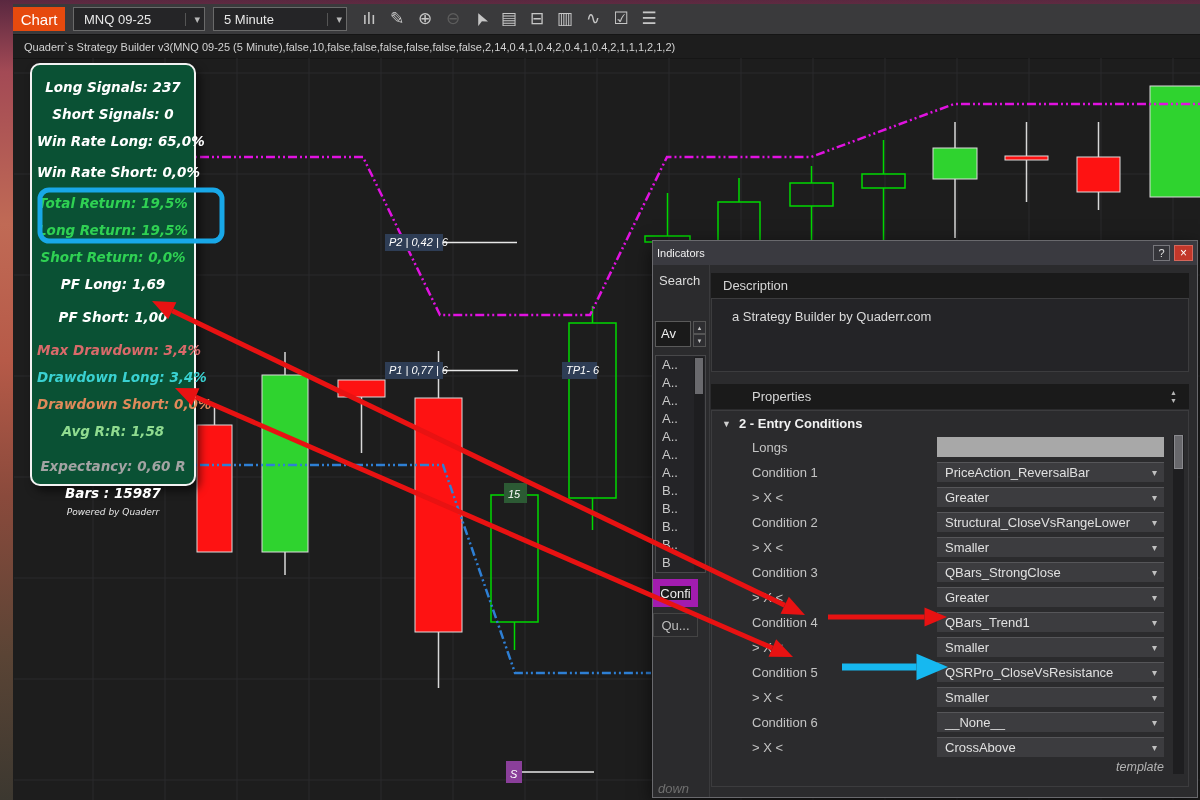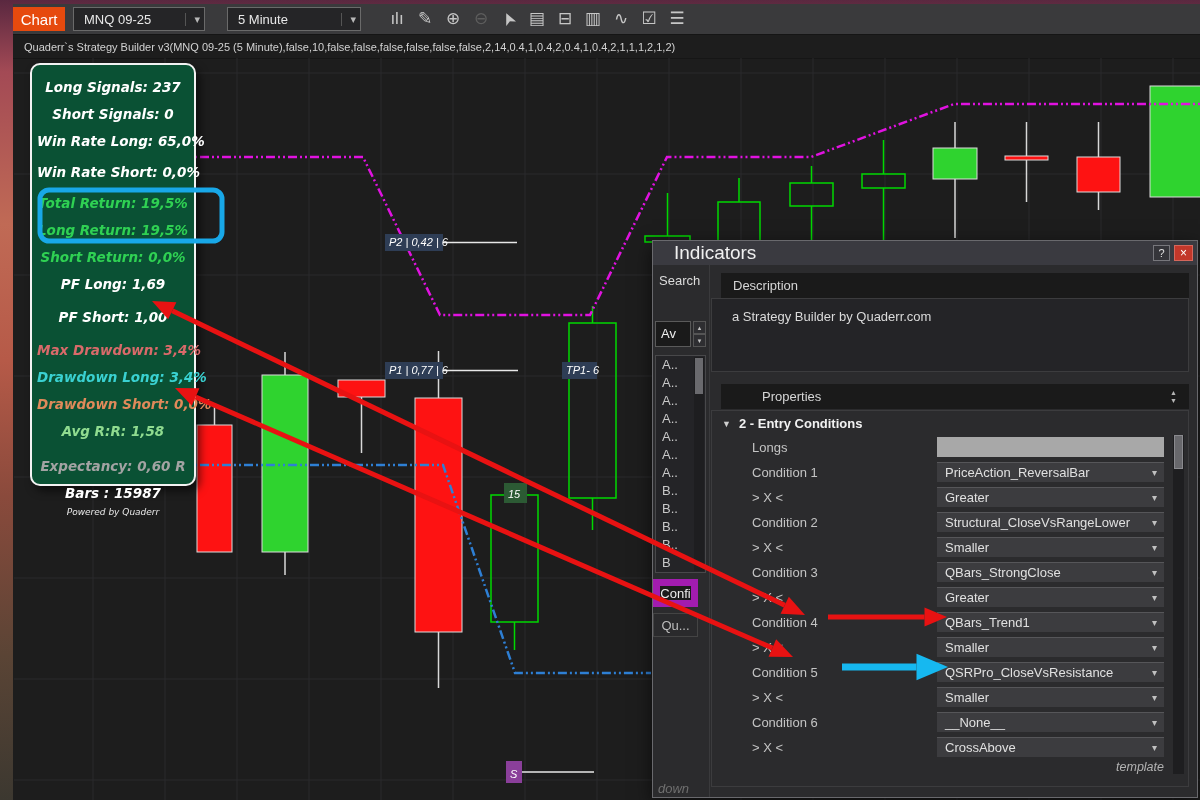--- a/index.html
+++ b/index.html
@@ -11,7 +11,7 @@
   .chart-tab{width:52px;height:24px;margin:0 8px 0 0;background:#e64a0e;color:#ffffff;font-size:15px;
     display:flex;align-items:center;justify-content:center;}
   .combo{height:22px;background:#252527;border:1px solid #6a6a6a;color:#e8e8e8;font-size:13px;
-    display:flex;align-items:center;padding:0 4px 0 10px;margin-right:22px;}
+    display:flex;align-items:center;padding:0 4px 0 10px;margin-right:8px;}
   .combo .combo-label{flex:1;}
   .combo .combo-arrow{color:#b8b8b8;font-size:11px;padding-left:8px;border-left:1px solid #555;margin-left:6px;}
   .combo.instrument{width:116px;}

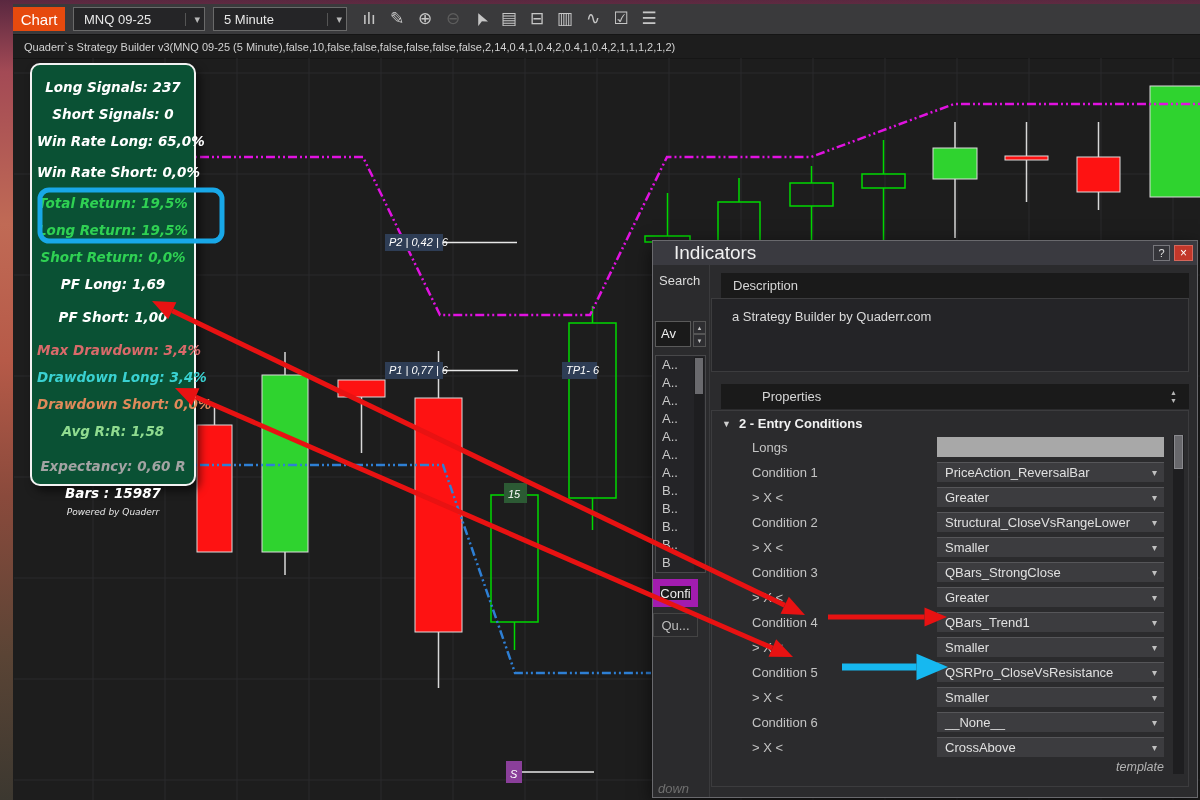--- a/index.html
+++ b/index.html
@@ -42,7 +42,7 @@
     background:#2b2b2d;border:1px solid #69696d;box-sizing:border-box;box-shadow:0 6px 18px rgba(0,0,0,.6);
     color:#d8d8d8;font-size:13px;}
   .dlg-titlebar{position:absolute;left:0;top:0;right:0;height:24px;background:#3a3a40;display:flex;align-items:center;}
-  .dlg-title{padding-left:21px;font-size:19px;color:#f0f0f0;flex:1;}
+  .dlg-title{padding-left:4px;font-size:11px;color:#f0f0f0;flex:1;}
   .dlg-btn{width:17px;height:16px;margin-right:4px;display:flex;align-items:center;justify-content:center;
     font-size:11px;border:1px solid #77777c;background:#35353a;color:#e0e0e0;box-sizing:border-box;}
   .dlg-btn.close{background:#c2372a;border-color:#d4675c;color:#fff;font-size:12px;width:19px;}

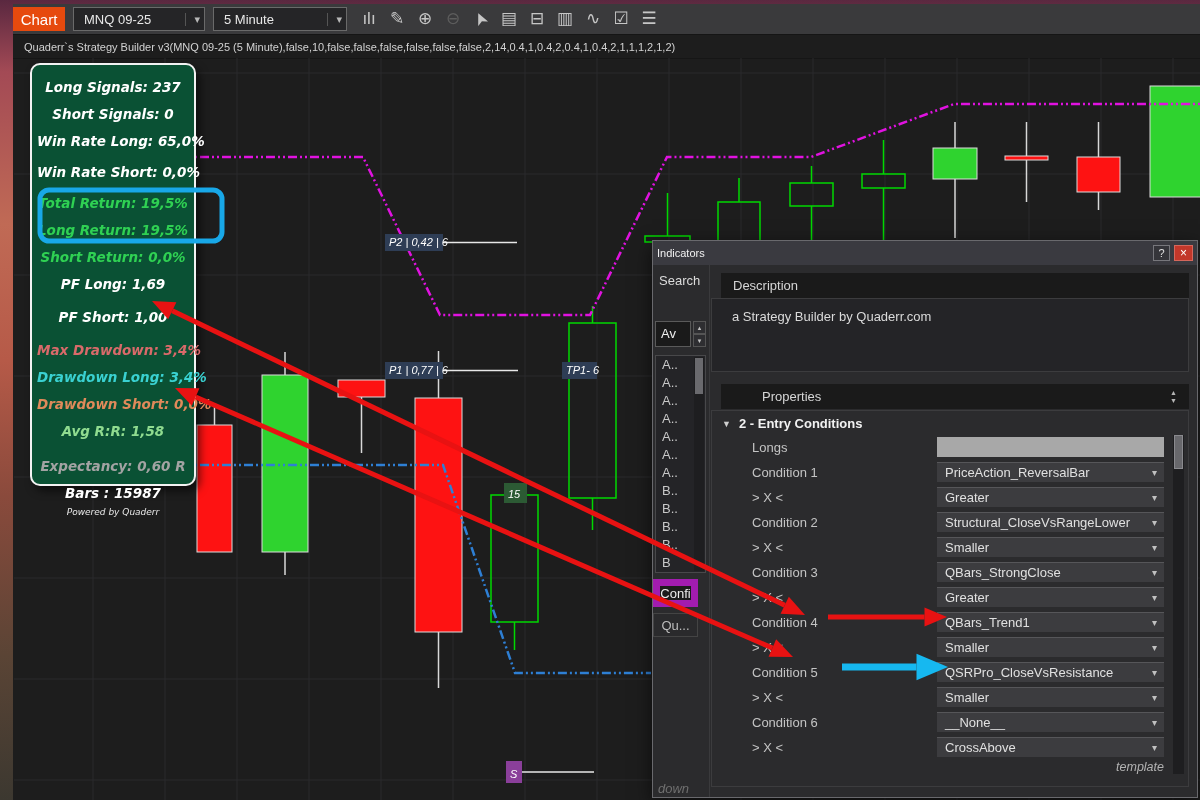--- a/index.html
+++ b/index.html
@@ -64,7 +64,7 @@
     box-sizing:border-box;color:#bdbdbd;display:flex;align-items:center;justify-content:center;}
   .down-label{position:absolute;left:5px;top:516px;color:#6f6f6f;font-style:italic;}
   .dlg-right{position:absolute;left:56px;top:24px;right:0;bottom:0;}
-  .sect-header{position:absolute;left:12px;right:8px;height:25px;background:#1a1a1a;display:flex;align-items:center;
+  .sect-header{position:absolute;left:2px;right:8px;height:25px;background:#1a1a1a;display:flex;align-items:center;
     color:#d6d6d6;padding-left:12px;box-sizing:border-box;}
   .desc-header{top:8px;}
   .desc-box{position:absolute;left:2px;right:8px;top:33px;height:74px;background:#242427;border:1px solid #3c3c3e;

